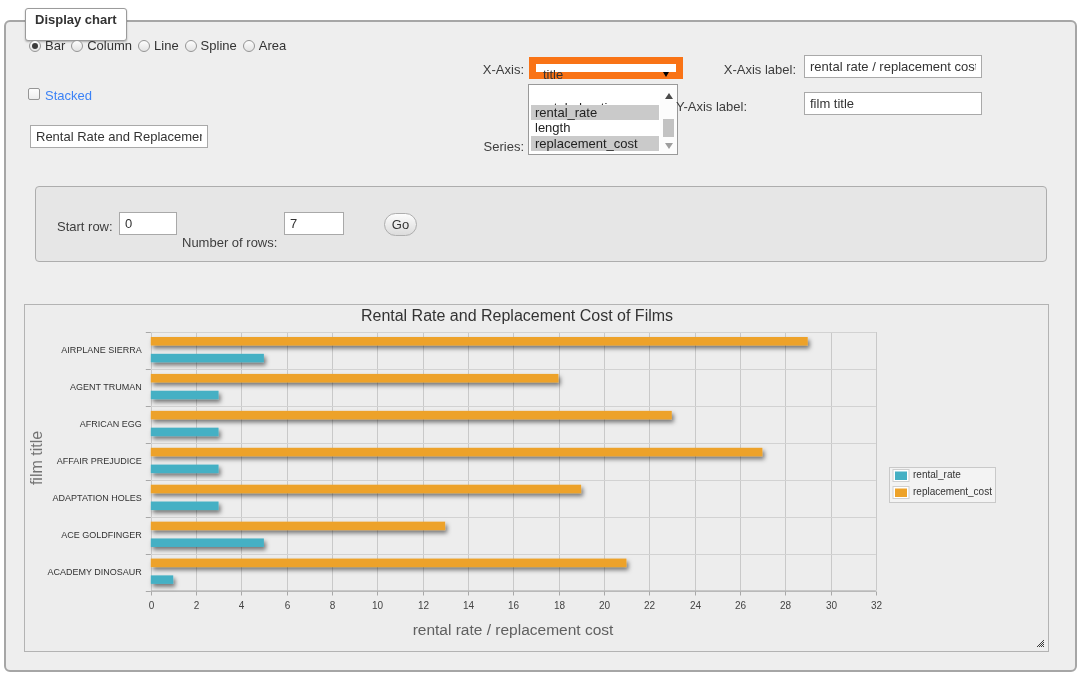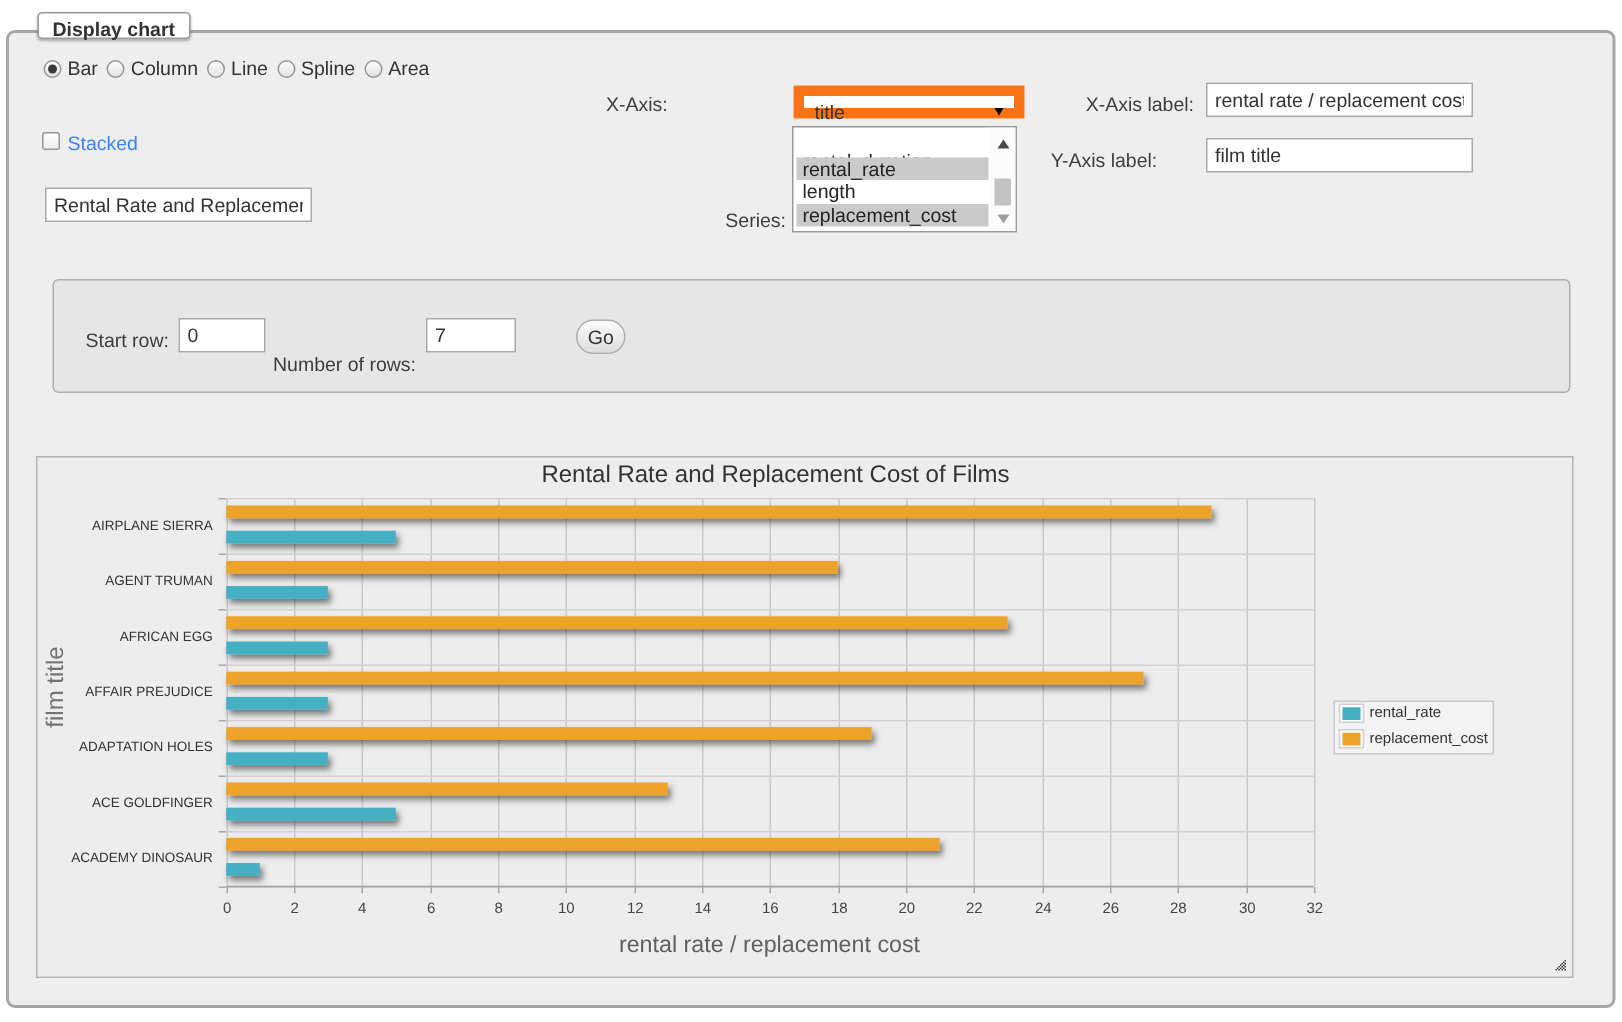--- a/index.html
+++ b/index.html
@@ -6,7 +6,7 @@
 html,body { width:1081px; height:681px; background:#ffffff; font-family:"Liberation Sans", sans-serif; color:#333; }
 .abs { position:absolute; }
 #fs { left:4px; top:20px; width:1073px; height:652px; background:#eeeeee; border:2px solid #a6a6a6; border-radius:6px; }
-#legend { left:25px; top:8px; height:18px; line-height:22px; padding:0 9px; background:#ffffff; border:1px solid #9b9b9b; border-radius:3px; font-weight:bold; font-size:13px; color:#333; box-shadow:0 1px 2px rgba(0,0,0,0.28); }
+#legend { left:25px; top:8px; height:33px; line-height:22px; padding:0 9px; background:#ffffff; border:1px solid #9b9b9b; border-radius:3px; font-weight:bold; font-size:13px; color:#333; box-shadow:0 1px 2px rgba(0,0,0,0.28); }
 .lbl { font-size:13px; color:#3d3d3d; }
 
 #radios { left:29px; top:40px; height:12px; display:flex; align-items:flex-end; font-size:13px; color:#333; }

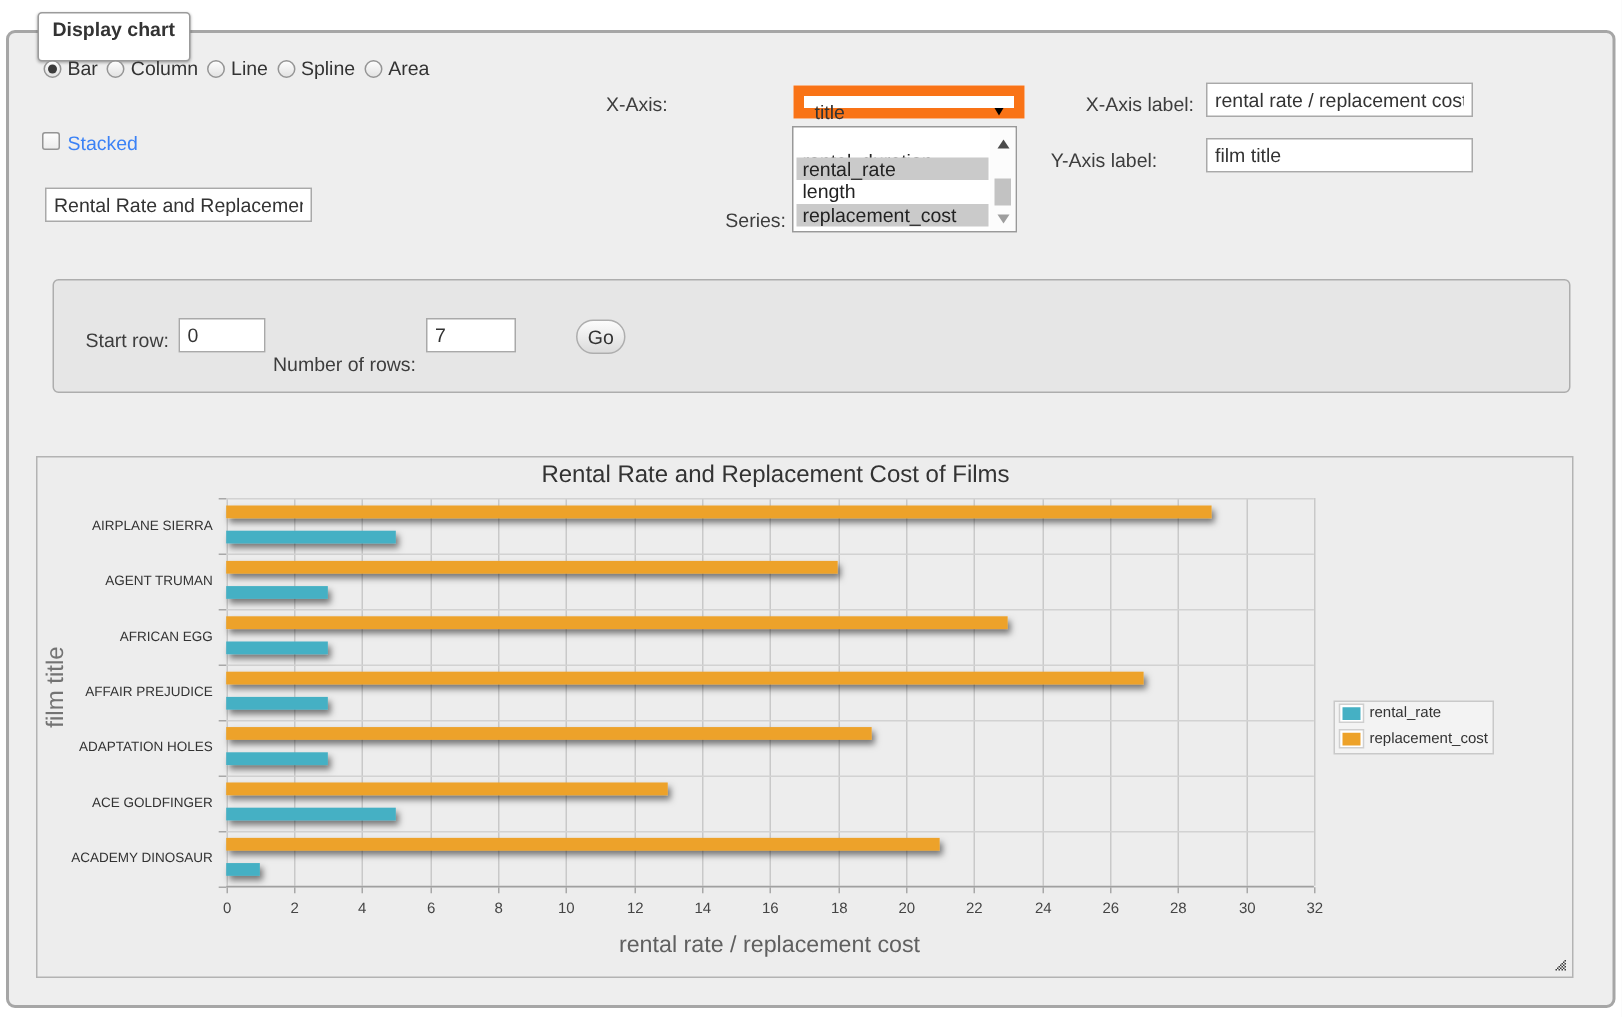--- a/index.html
+++ b/index.html
@@ -19,7 +19,7 @@
 #titleinput { left:30px; top:125px; width:178px; }
 #xlabelinput { left:804px; top:55px; width:178px; }
 #ylabelinput { left:804px; top:92px; width:178px; }
-#xaxis-lbl { left:404px; top:61.5px; width:120px; text-align:left; }
+#xaxis-lbl { left:404px; top:61.5px; width:120px; text-align:right; }
 #series-lbl { left:404px; top:139px; width:120px; text-align:right; }
 #xaxislabel-lbl { left:676px; top:62px; width:120px; text-align:right; }
 #yaxislabel-lbl { left:676px; top:99px; width:120px; text-align:center; }

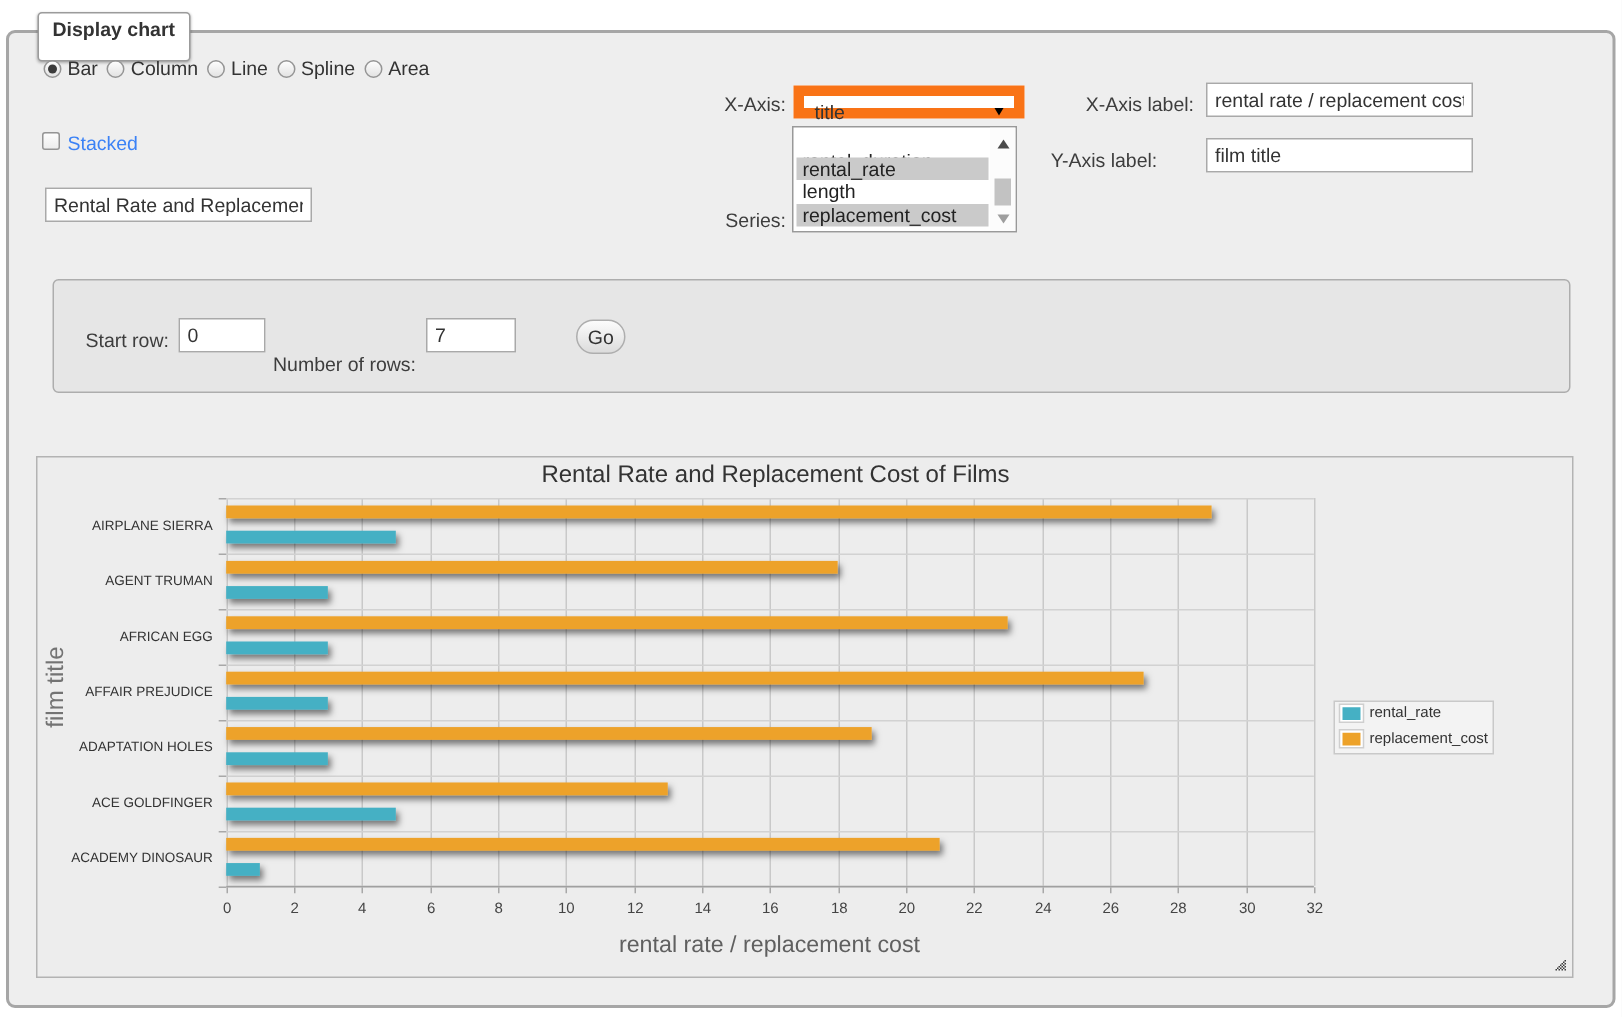--- a/index.html
+++ b/index.html
@@ -22,7 +22,7 @@
 #xaxis-lbl { left:404px; top:61.5px; width:120px; text-align:right; }
 #series-lbl { left:404px; top:139px; width:120px; text-align:right; }
 #xaxislabel-lbl { left:676px; top:62px; width:120px; text-align:right; }
-#yaxislabel-lbl { left:676px; top:99px; width:120px; text-align:center; }
+#yaxislabel-lbl { left:676px; top:99px; width:120px; text-align:left; }
 
 #sel { left:529px; top:57px; width:154px; height:22px; border:7px solid #f97316; background:#fff; font-size:13px; color:#333; line-height:21px; padding-left:7px; }
 #sel .arr { position:absolute; right:7px; top:8px; width:0; height:0; border-left:3.5px solid transparent; border-right:3.5px solid transparent; border-top:5px solid #000; }

